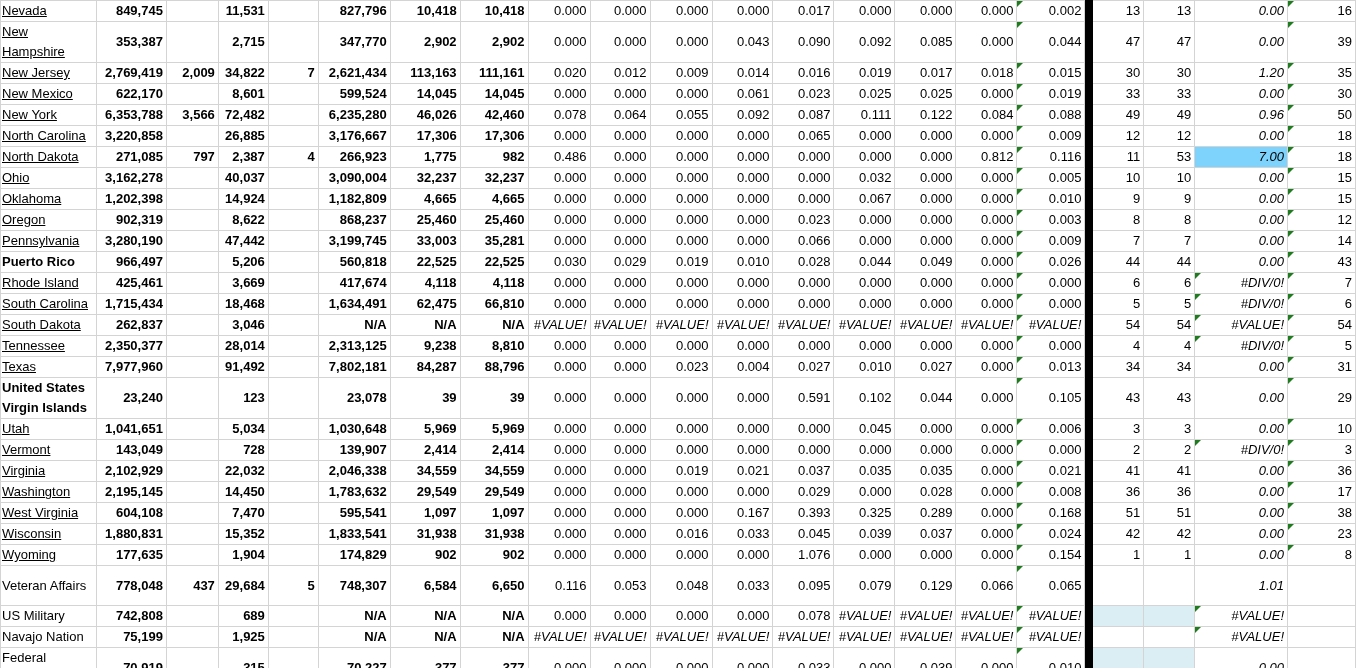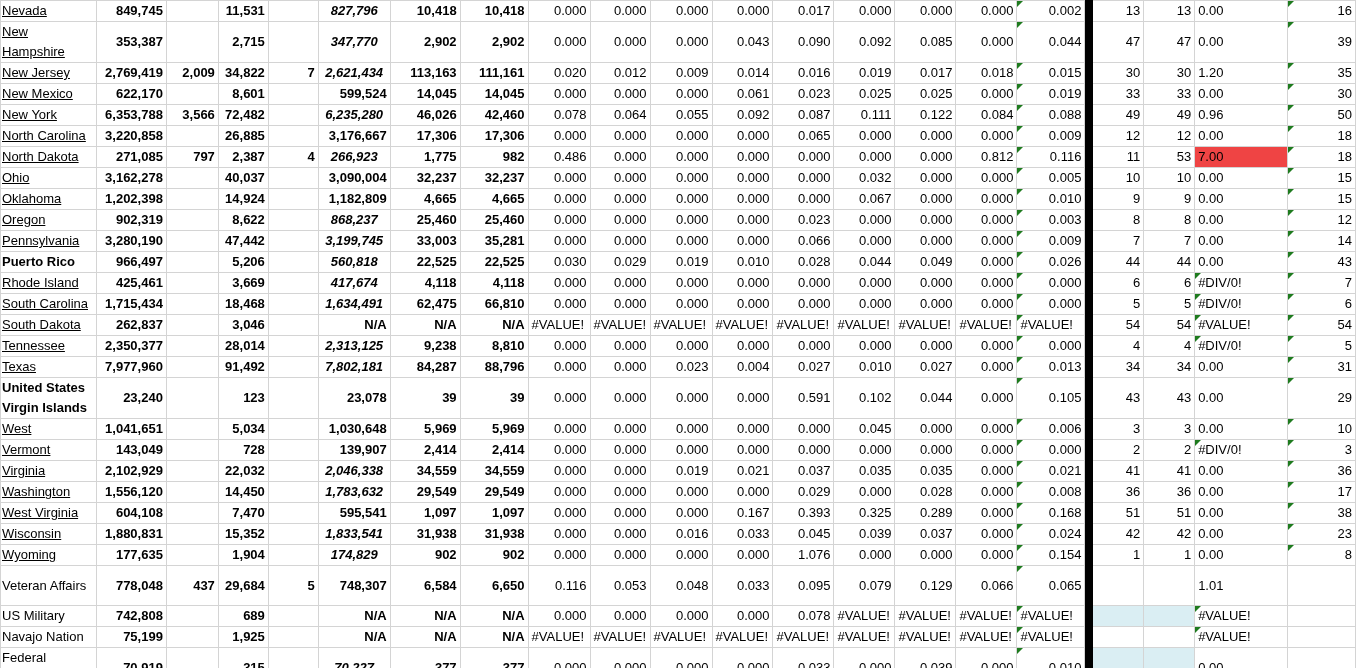--- a/index.html
+++ b/index.html
@@ -11,7 +11,7 @@
   td.name { text-align:left; white-space:normal; line-height:20px; padding-left:1px; }
   td.name span.u { text-decoration:underline; }
   td.b { font-weight:bold; }
-  td.i { font-style:italic; font-weight:bold;text-align:center; }
+  td.i { font-weight:bold; }
   td.c { text-align:left; }
   td.sep { background:#000; border-color:#000; padding:0; }
   td.pink { background:#ef4444; }

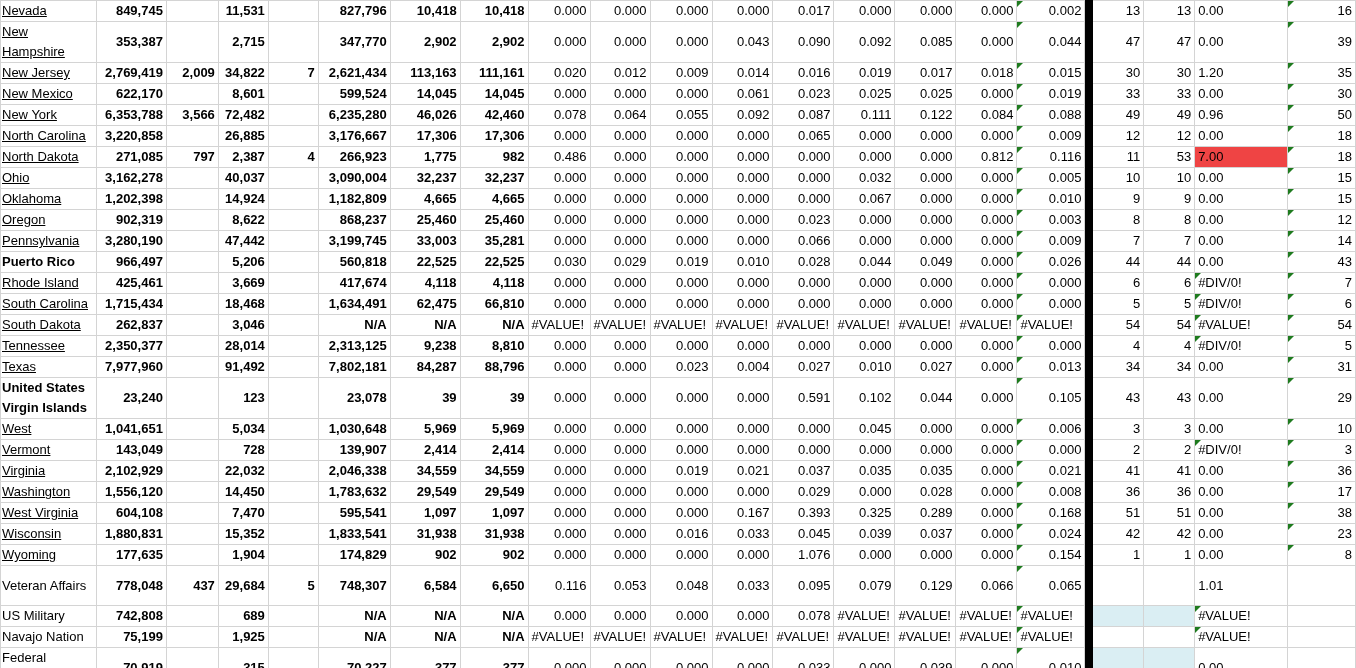--- a/index.html
+++ b/index.html
@@ -12,7 +12,7 @@
   td.name span.u { text-decoration:underline; }
   td.b { font-weight:bold; }
   td.i { font-weight:bold; }
-  td.c { text-align:left; }
+  td.c { text-align:right;font-style:italic; }
   td.sep { background:#000; border-color:#000; padding:0; }
   td.pink { background:#ef4444; }
   td.blue { background:#daeef3; }

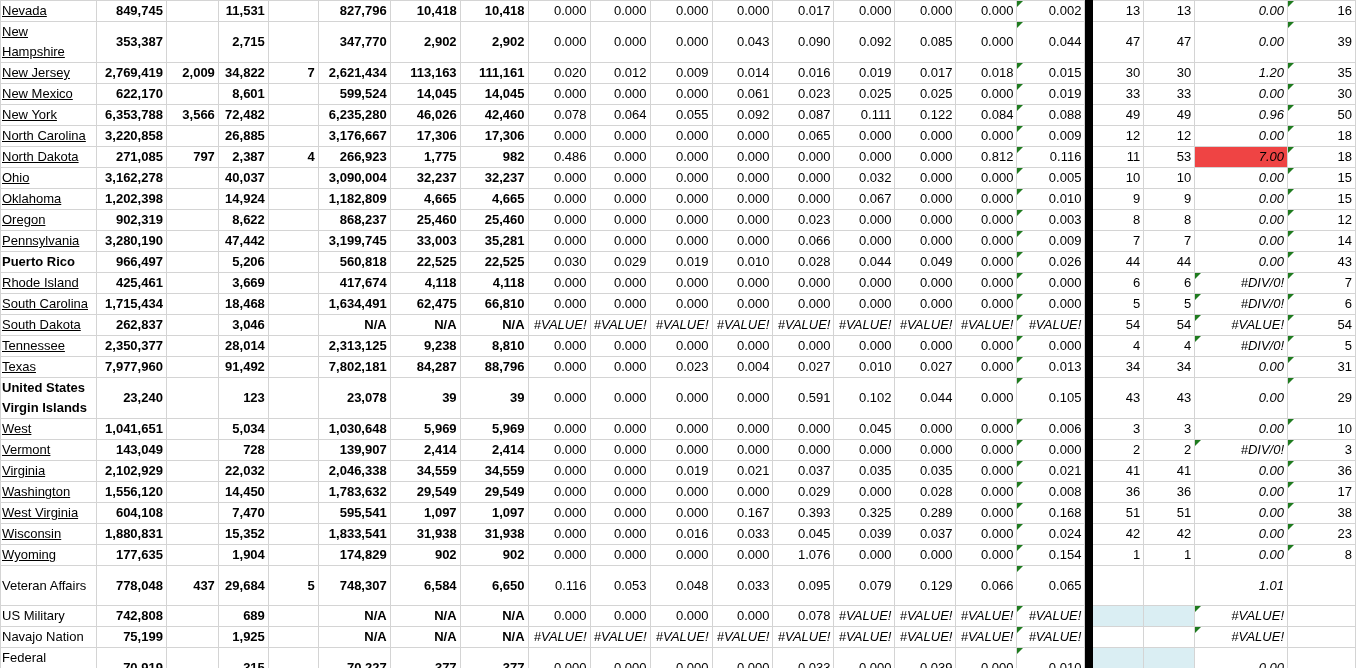--- a/index.html
+++ b/index.html
@@ -14,7 +14,7 @@
   td.i { font-weight:bold; }
   td.c { text-align:right;font-style:italic; }
   td.sep { background:#000; border-color:#000; padding:0; }
-  td.pink { background:#ef4444; }
+  td.pink { background:#7dd3fc; }
   td.blue { background:#daeef3; }
   td.tri::before { content:""; position:absolute; left:0; top:0; width:0; height:0;
        border-top:6px solid #1e7b1e; border-right:6px solid transparent; }

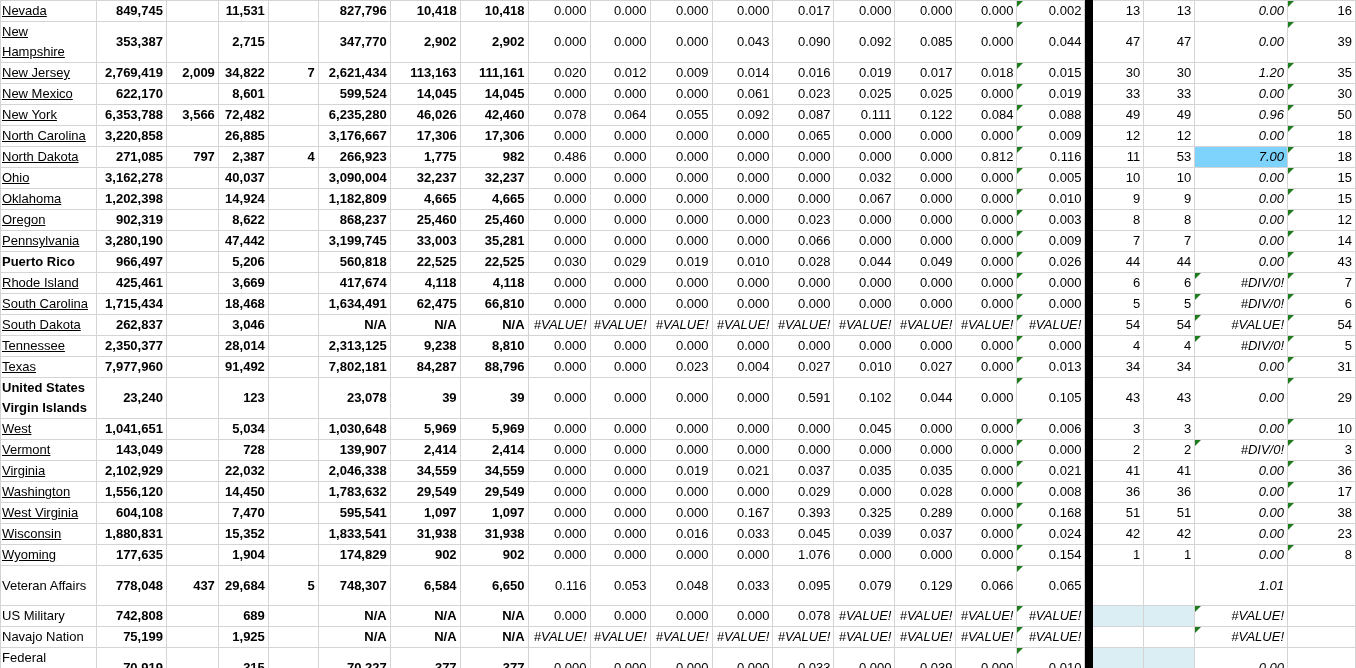--- a/index.html
+++ b/index.html
@@ -483,7 +483,7 @@
         <td class="tri">29</td>
       </tr>
       <tr class="r1">
-        <td class="name"><span class="u">West</span></td>
+        <td class="name"><span class="u">Utah</span></td>
         <td class="b">1,041,651</td>
         <td class="b"></td>
         <td class="b">5,034</td>

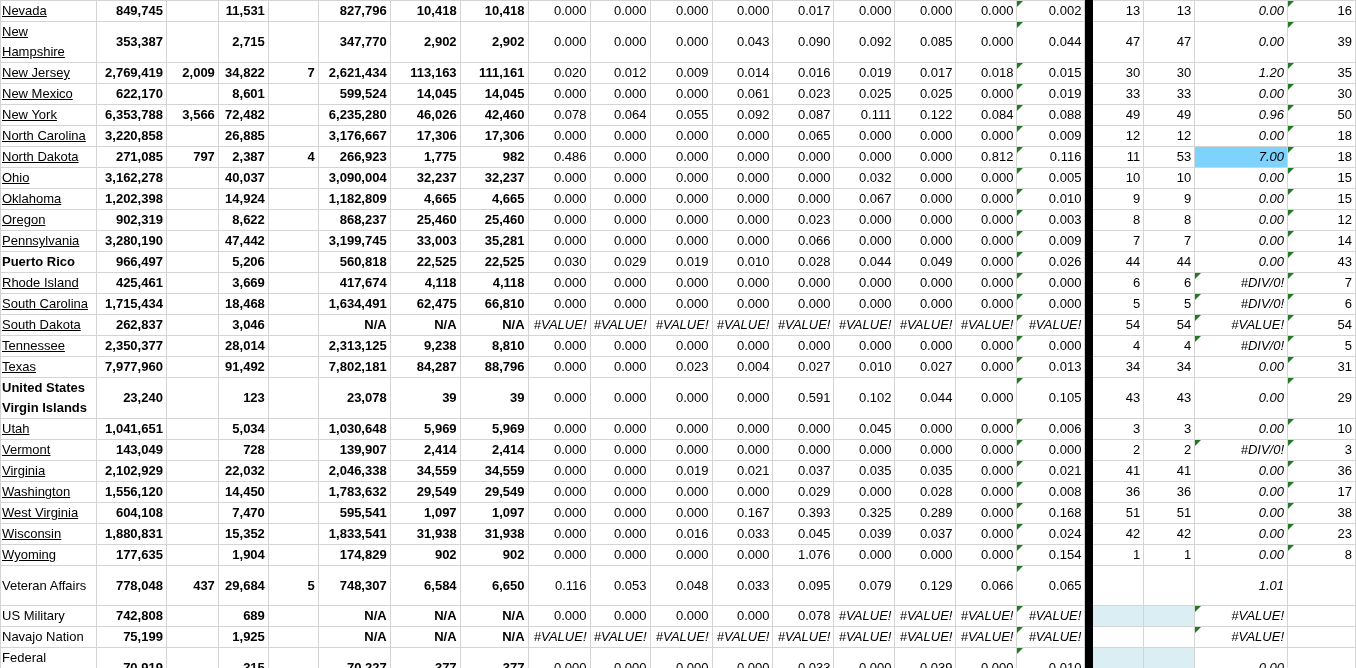--- a/index.html
+++ b/index.html
@@ -556,7 +556,7 @@
       </tr>
       <tr class="r1">
         <td class="name"><span class="u">Washington</span></td>
-        <td class="b">1,556,120</td>
+        <td class="b">2,195,145</td>
         <td class="b"></td>
         <td class="b">14,450</td>
         <td class="b"></td>

